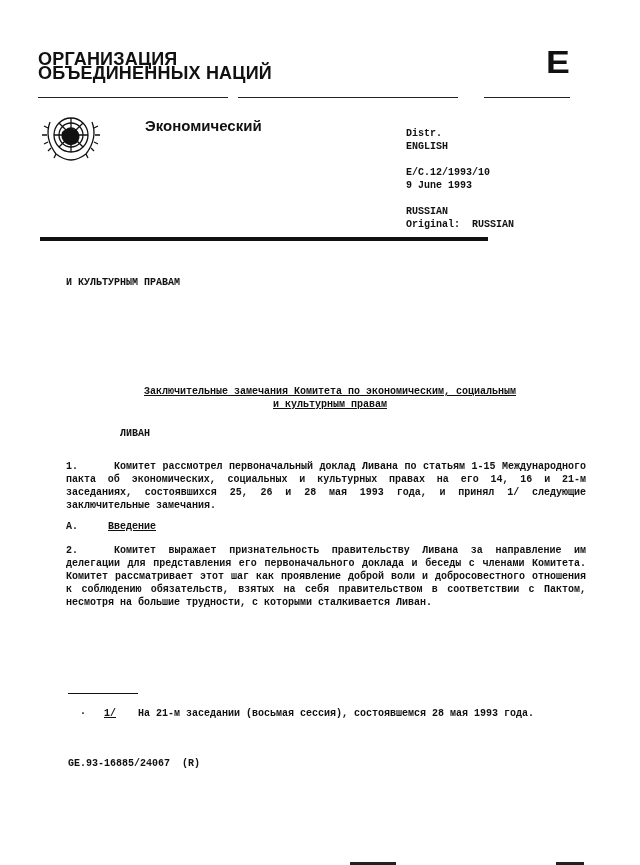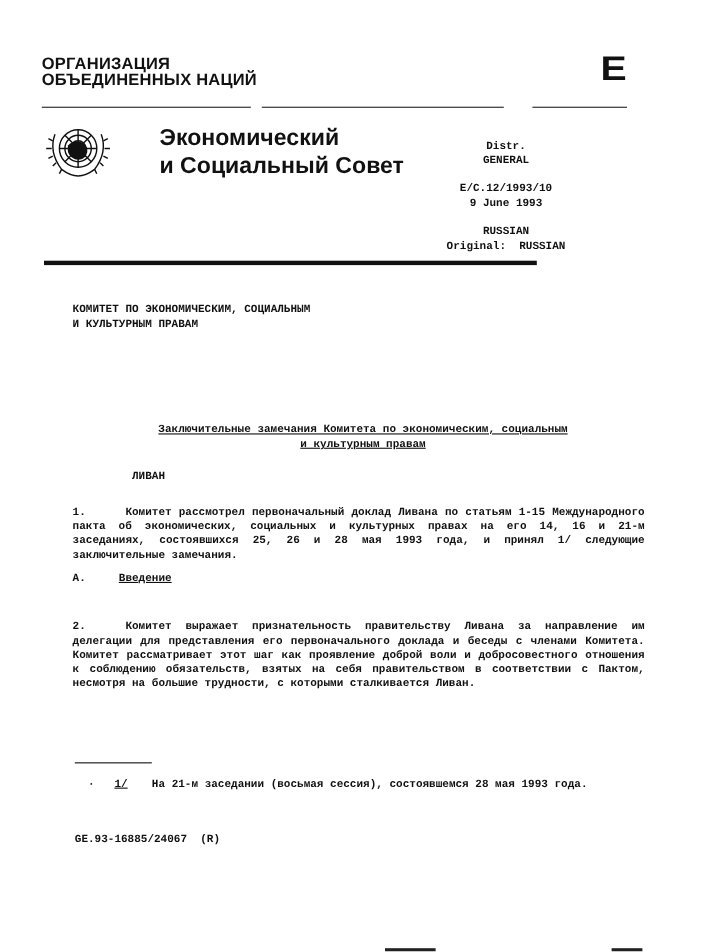--- a/index.html
+++ b/index.html
@@ -5,7 +5,7 @@
   html, body { margin: 0; padding: 0; background: #ffffff; }
   body { width: 640px; height: 865px; position: relative; overflow: hidden; color: #111; }
   .abs { position: absolute; }
-  .org { left: 38px; top: 52px; font-family: "Liberation Sans", sans-serif; font-weight: bold; font-size: 15px; line-height: 14px; letter-spacing: 0.2px; }
+  .org { left: 38px; top: 52px; font-family: "Liberation Sans", sans-serif; font-weight: bold; font-size: 18px; line-height: 14px; letter-spacing: 0.2px; }
   .lang-e { left: 546px; top: 48px; font-family: "Liberation Sans", sans-serif; font-weight: 900; font-size: 31px; line-height: 30px; transform: scaleX(1.15); transform-origin: left; }
   .rule-top { top: 97px; height: 1px; background: #222; }
   .emblem { left: 38px; top: 110px; width: 66px; height: 54px; }

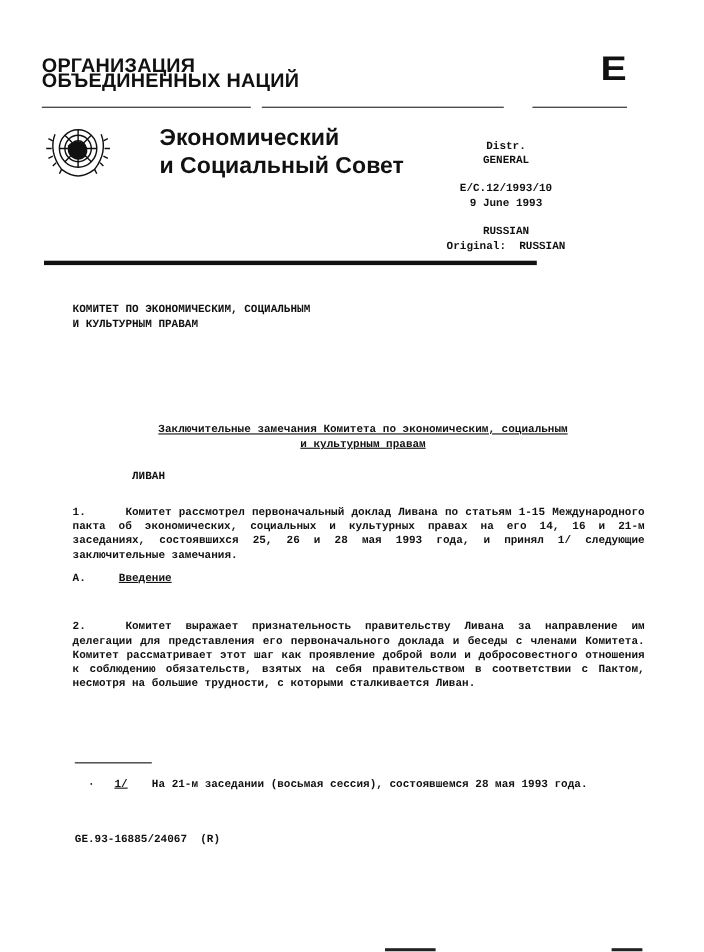--- a/index.html
+++ b/index.html
@@ -9,7 +9,7 @@
   .lang-e { left: 546px; top: 48px; font-family: "Liberation Sans", sans-serif; font-weight: 900; font-size: 31px; line-height: 30px; transform: scaleX(1.15); transform-origin: left; }
   .rule-top { top: 97px; height: 1px; background: #222; }
   .emblem { left: 38px; top: 110px; width: 66px; height: 54px; }
-  .council { left: 145px; top: 113px; font-family: "Liberation Sans", sans-serif; font-weight: bold; font-size: 21px; line-height: 25px; }
+  .council { left: 145px; top: 113px; font-family: "Liberation Sans", sans-serif; font-weight: bold; font-size: 15px; line-height: 25px; }
   .meta { left: 406px; top: 128px; font-family: "Liberation Mono", monospace; font-size: 10px; line-height: 12.5px; font-weight: bold; text-align: center; }
   .meta .gap { height: 14px; }
   .rule-thick { left: 40px; top: 237px; width: 448px; height: 4px; background: #111; }

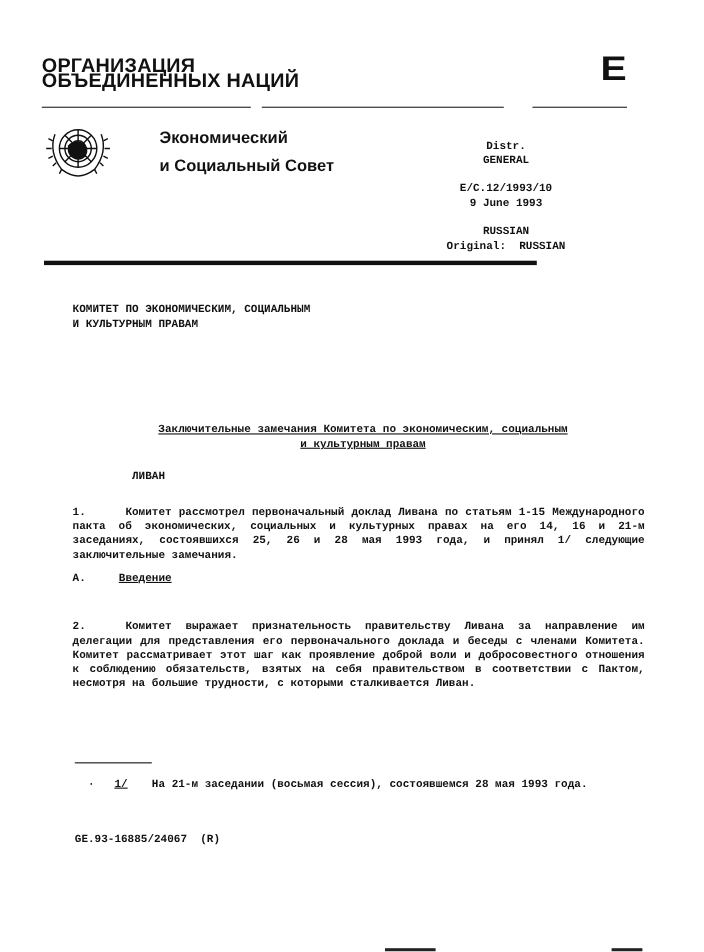--- a/index.html
+++ b/index.html
@@ -10,7 +10,7 @@
   .rule-top { top: 97px; height: 1px; background: #222; }
   .emblem { left: 38px; top: 110px; width: 66px; height: 54px; }
   .council { left: 145px; top: 113px; font-family: "Liberation Sans", sans-serif; font-weight: bold; font-size: 15px; line-height: 25px; }
-  .meta { left: 406px; top: 128px; font-family: "Liberation Mono", monospace; font-size: 10px; line-height: 12.5px; font-weight: bold; text-align: center; }
+  .meta { left: 406px; top: 128px; font-family: "Liberation Mono", monospace; font-size: 10px; line-height: 12.5px; font-weight: bold; }
   .meta .gap { height: 14px; }
   .rule-thick { left: 40px; top: 237px; width: 448px; height: 4px; background: #111; }
   .mono { font-family: "Liberation Mono", monospace; font-size: 10px; font-weight: bold; line-height: 13px; }

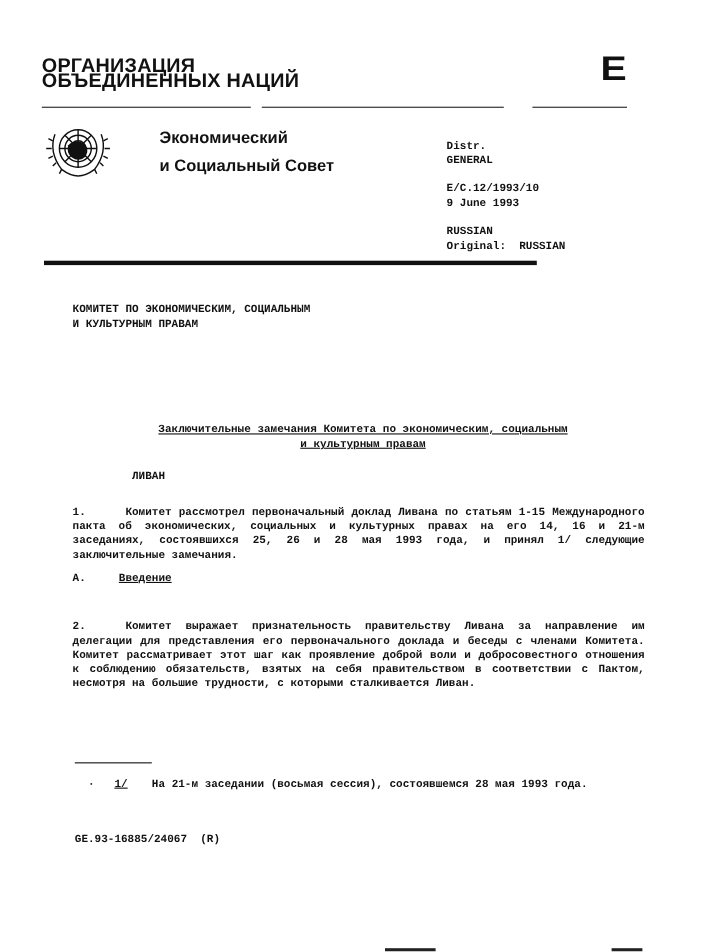--- a/index.html
+++ b/index.html
@@ -65,7 +65,6 @@
 
 <div class="abs council">
   <div>Экономический</div>
-  <div>и Социальный Совет</div>
 </div>
 
 <div class="abs meta">

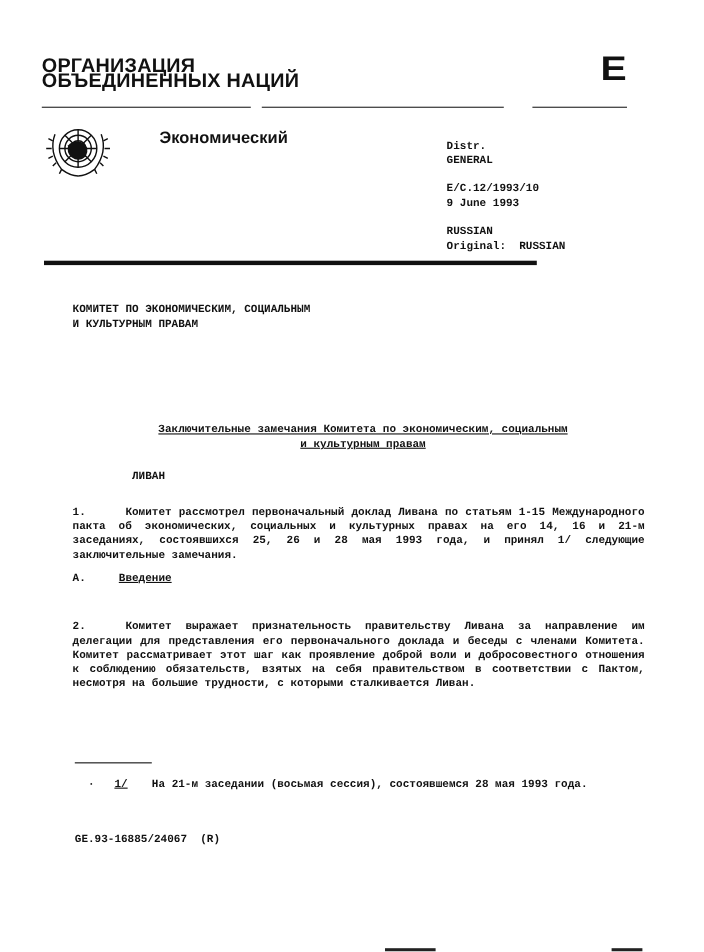--- a/index.html
+++ b/index.html
@@ -69,7 +69,7 @@
 
 <div class="abs meta">
   <div>Distr.</div>
-  <div>GENERAL</div>
+  <div>ENGLISH</div>
   <div class="gap"></div>
   <div>E/C.12/1993/10</div>
   <div>9 June 1993</div>

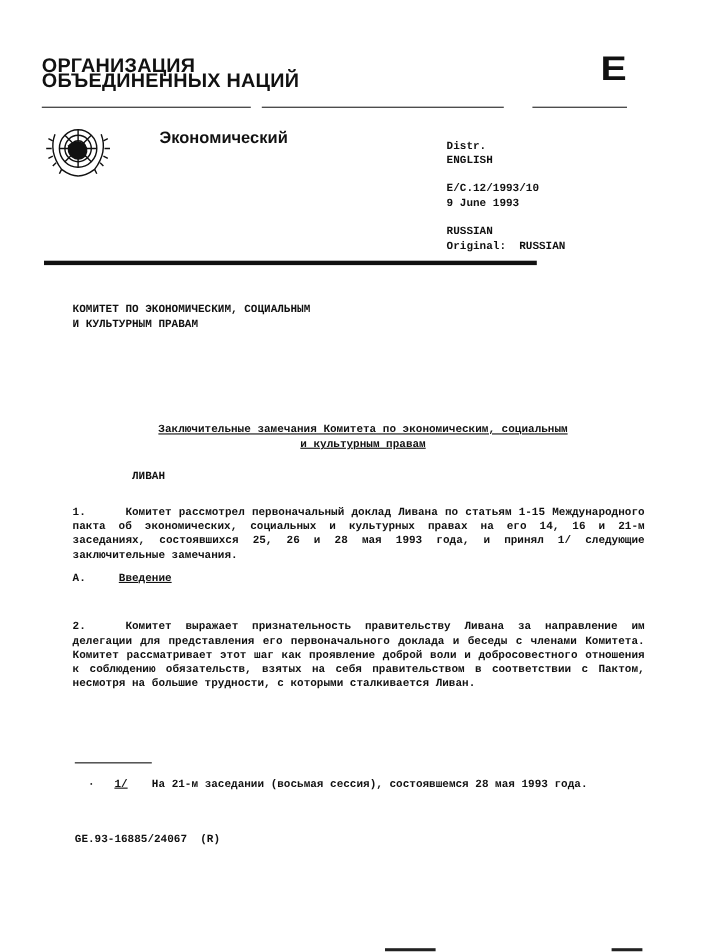--- a/index.html
+++ b/index.html
@@ -81,7 +81,6 @@
 <div class="abs rule-thick"></div>
 
 <div class="abs mono committee">
-  <div>КОМИТЕТ ПО ЭКОНОМИЧЕСКИМ, СОЦИАЛЬНЫМ</div>
   <div>И КУЛЬТУРНЫМ ПРАВАМ</div>
 </div>
 

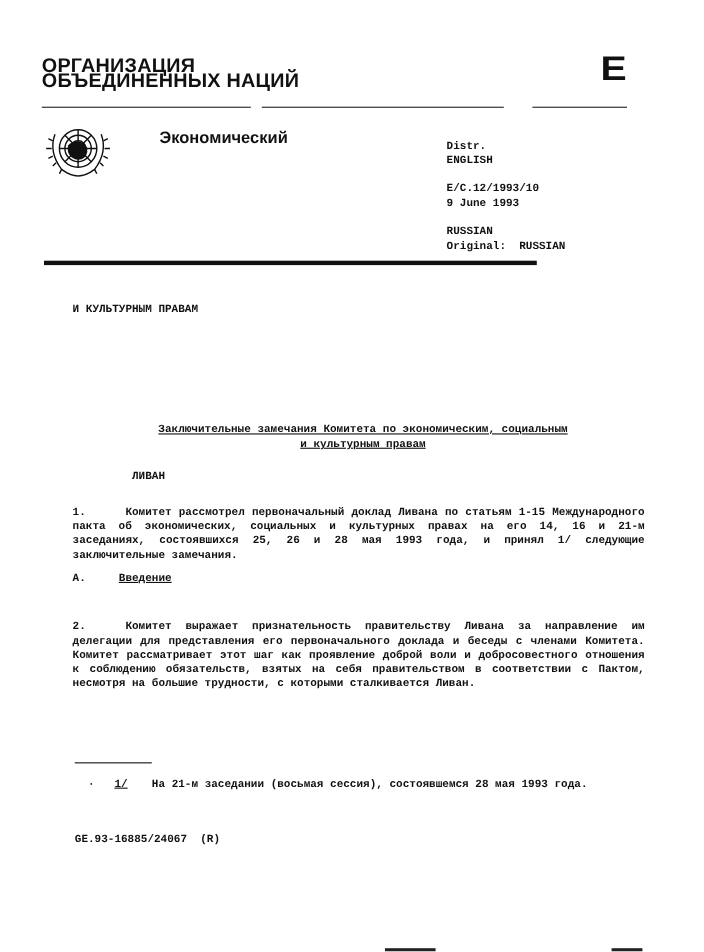--- a/index.html
+++ b/index.html
@@ -22,7 +22,7 @@
   .para1 { top: 460px; }
   .secA { left: 66px; top: 520px; }
   .secA .u { text-decoration: underline; margin-left: 30px; }
-  .para2 { top: 564px; }
+  .para2 { top: 544px; }
   .fn-rule { left: 68px; top: 693px; width: 70px; height: 1px; background: #111; }
   .footnote { left: 80px; top: 707px; }
   .footnote .mark { text-decoration: underline; margin-left: 18px; margin-right: 22px; }

